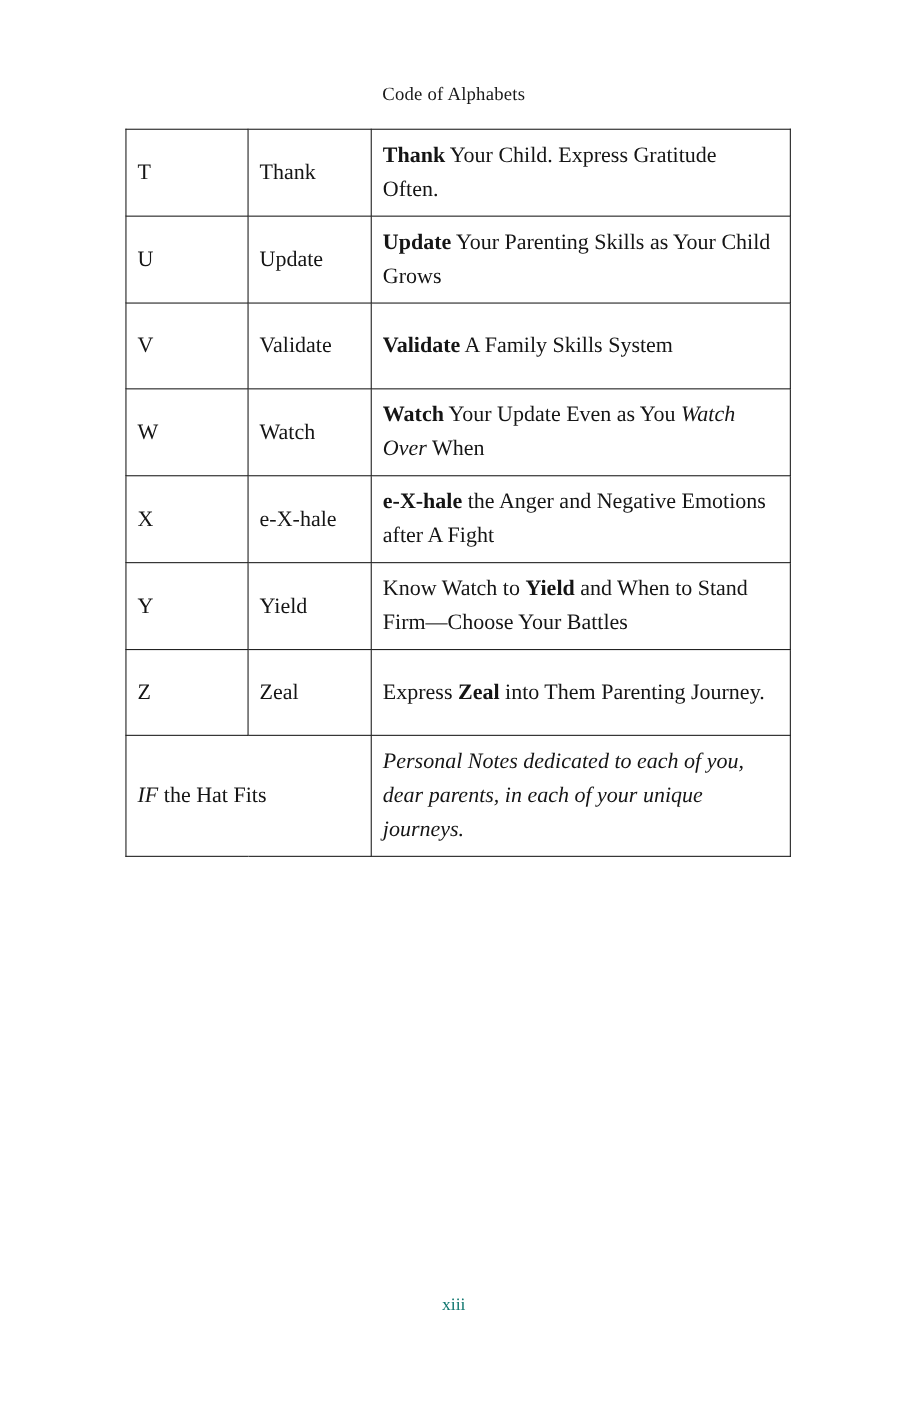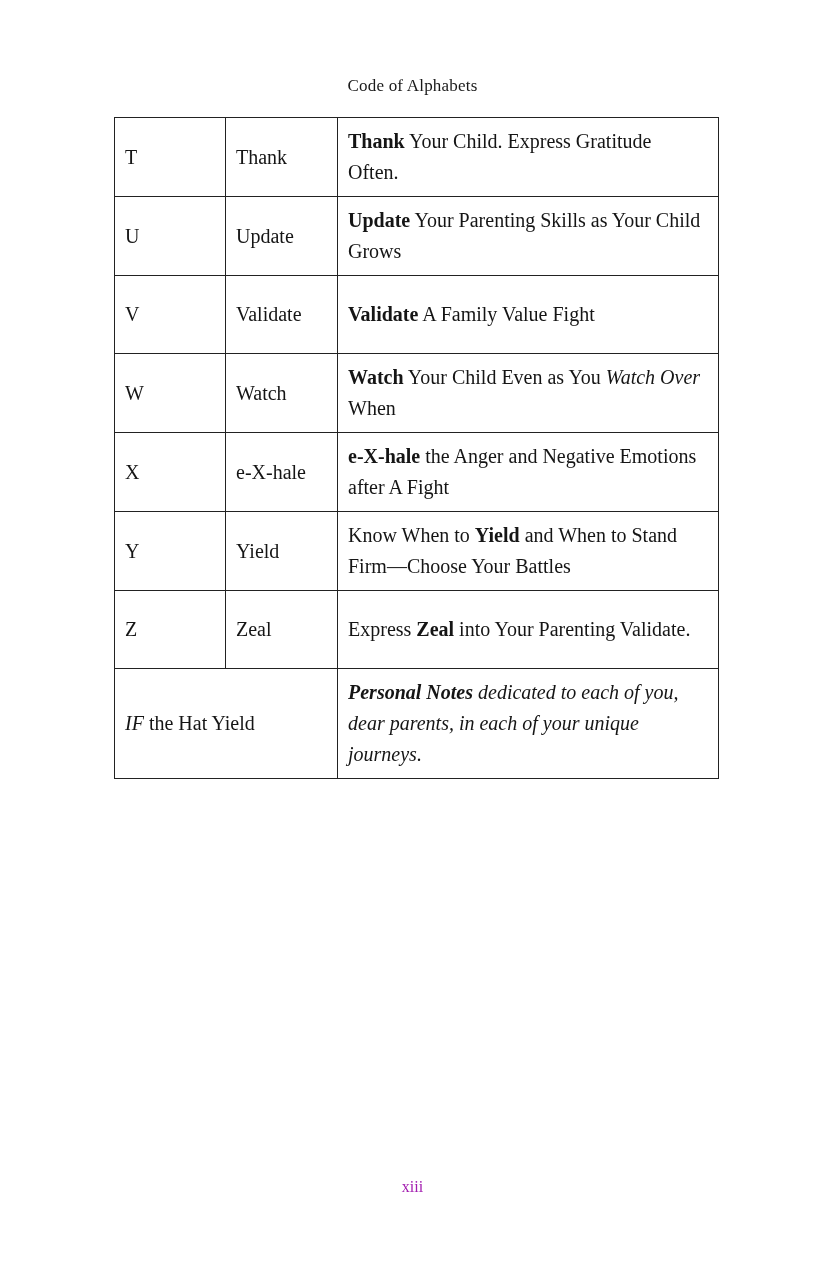--- a/index.html
+++ b/index.html
@@ -82,7 +82,7 @@
       <tr class="row-std">
         <td class="col-letter">V</td>
         <td class="col-word">Validate</td>
-        <td class="col-desc"><span class="seg-bold">Validate</span><span class="seg-regular"> A Family Value Fight</span></td>
+        <td class="col-desc"><span class="seg-bold">Validate</span><span class="seg-regular"> A Family Skills System</span></td>
       </tr>
       <tr class="row-std">
         <td class="col-letter">W</td>

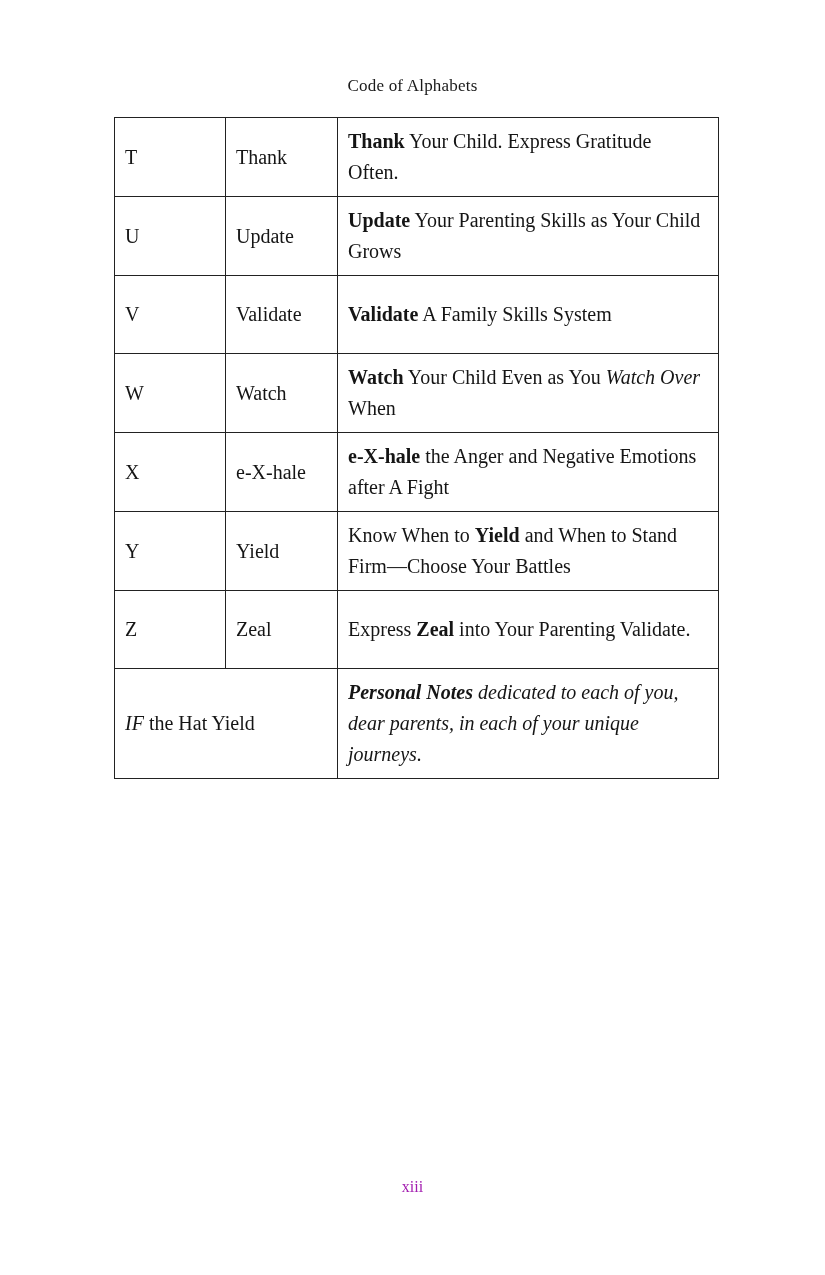--- a/index.html
+++ b/index.html
@@ -87,7 +87,7 @@
       <tr class="row-std">
         <td class="col-letter">W</td>
         <td class="col-word">Watch</td>
-        <td class="col-desc"><span class="seg-bold">Watch</span><span class="seg-regular"> Your Child Even as You </span><span class="seg-italic">Watch Over</span><span class="seg-regular"> When</span></td>
+        <td class="col-desc"><span class="seg-bold">Watch</span><span class="seg-regular"> Your Update Even as You </span><span class="seg-italic">Watch Over</span><span class="seg-regular"> When</span></td>
       </tr>
       <tr class="row-std">
         <td class="col-letter">X</td>

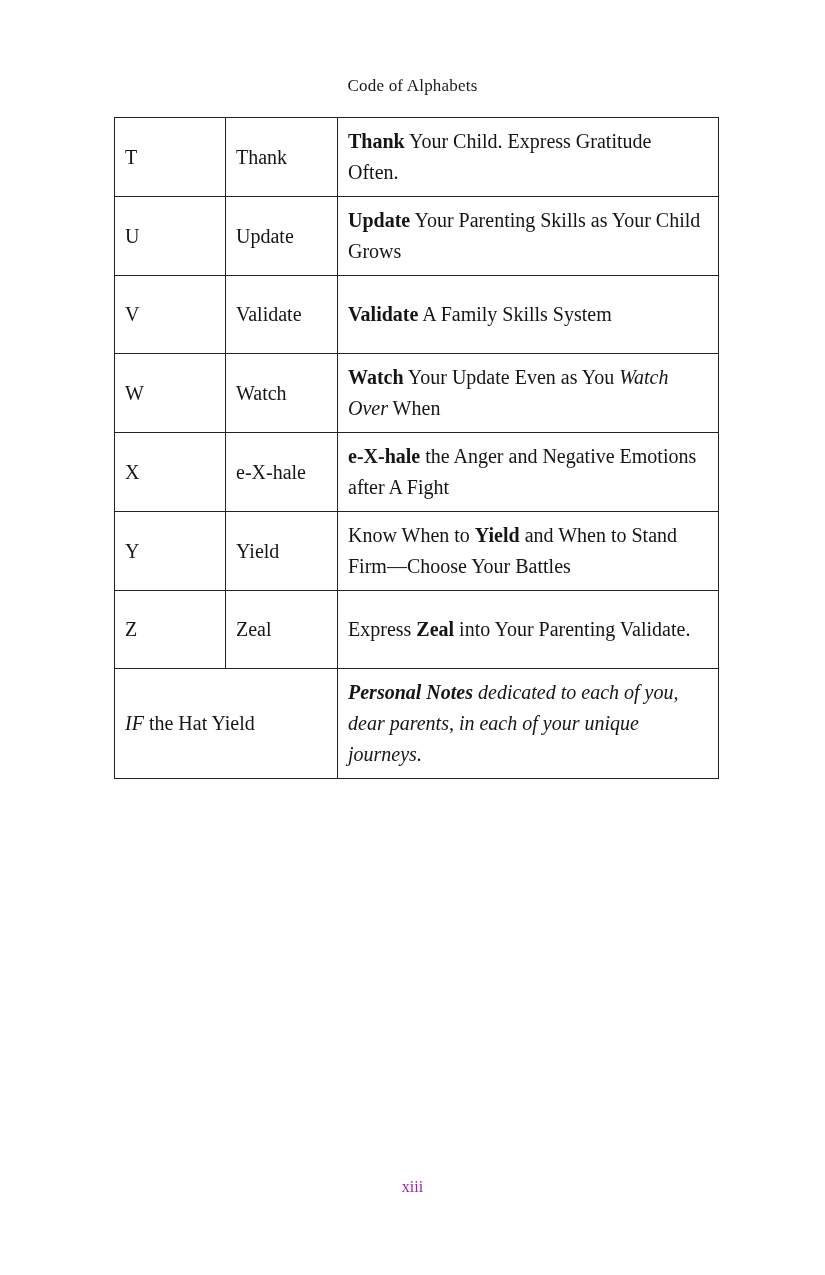--- a/index.html
+++ b/index.html
@@ -97,7 +97,7 @@
       <tr class="row-std">
         <td class="col-letter">Y</td>
         <td class="col-word">Yield</td>
-        <td class="col-desc"><span class="seg-regular">Know When to </span><span class="seg-bold">Yield</span><span class="seg-regular"> and When to Stand Firm—Choose Your Battles</span></td>
+        <td class="col-desc"><span class="seg-regular">Know Watch to </span><span class="seg-bold">Yield</span><span class="seg-regular"> and When to Stand Firm—Choose Your Battles</span></td>
       </tr>
       <tr class="row-std">
         <td class="col-letter">Z</td>

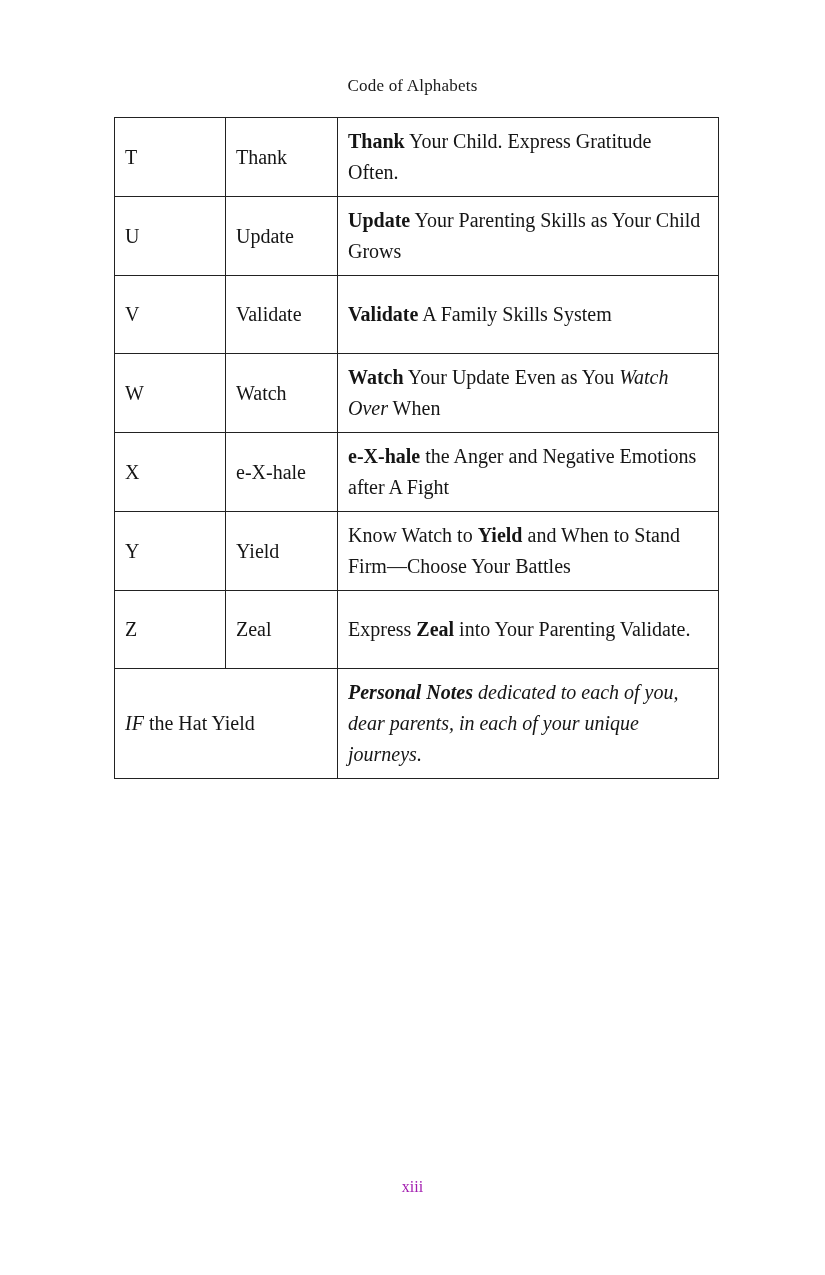--- a/index.html
+++ b/index.html
@@ -102,7 +102,7 @@
       <tr class="row-std">
         <td class="col-letter">Z</td>
         <td class="col-word">Zeal</td>
-        <td class="col-desc"><span class="seg-regular">Express </span><span class="seg-bold">Zeal</span><span class="seg-regular"> into Your Parenting Validate.</span></td>
+        <td class="col-desc"><span class="seg-regular">Express </span><span class="seg-bold">Zeal</span><span class="seg-regular"> into Them Parenting Journey.</span></td>
       </tr>
       <tr class="row-last">
         <td colspan="2"><span class="seg-italic">IF</span><span class="seg-regular"> the Hat Yield</span></td>

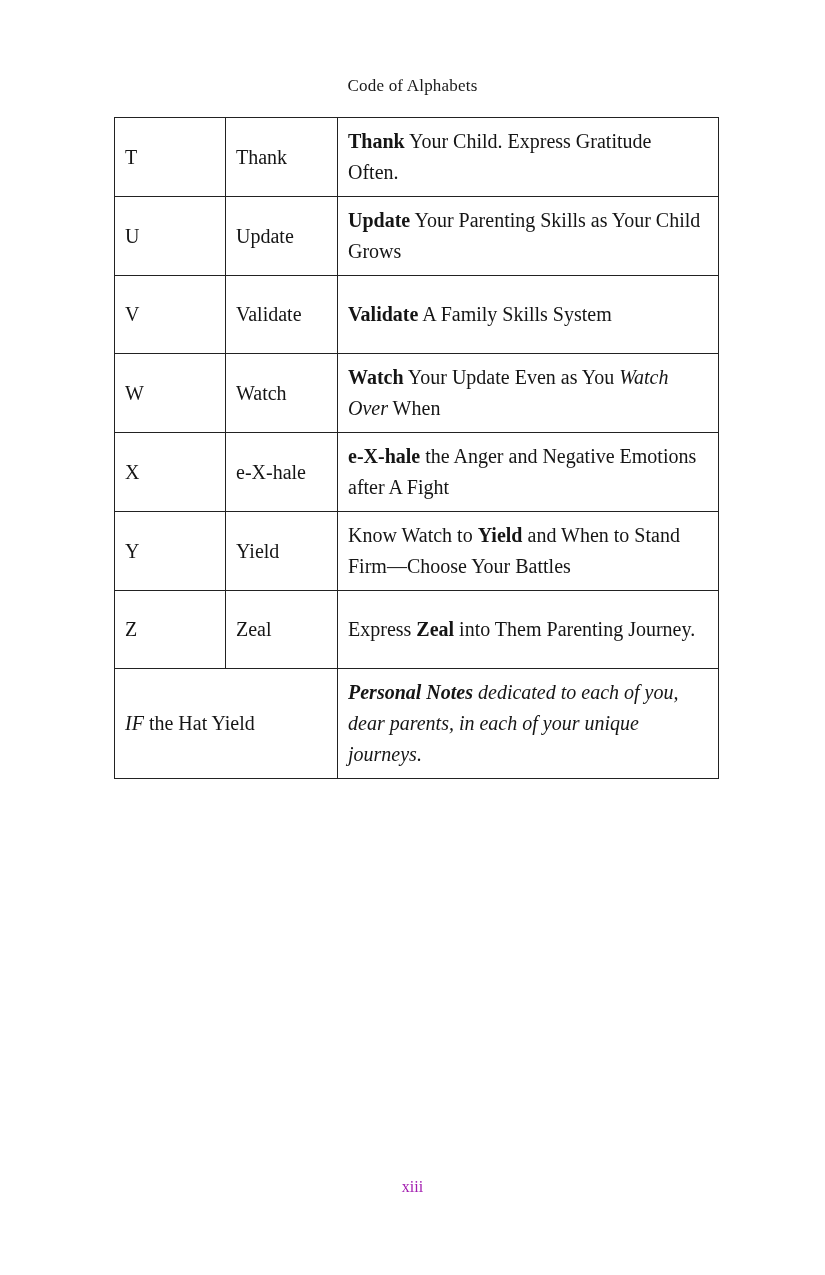--- a/index.html
+++ b/index.html
@@ -49,7 +49,7 @@
   .seg-regular { font-weight: normal; font-style: normal; }
   .seg-bold { font-weight: bold; }
   .seg-italic { font-style: italic; }
-  .seg-bold-italic { font-weight: bold; font-style: italic; }
+  .seg-bold-italic { font-weight: normal; font-style: italic; }
   .page-number {
     position: absolute;
     top: 1178px;

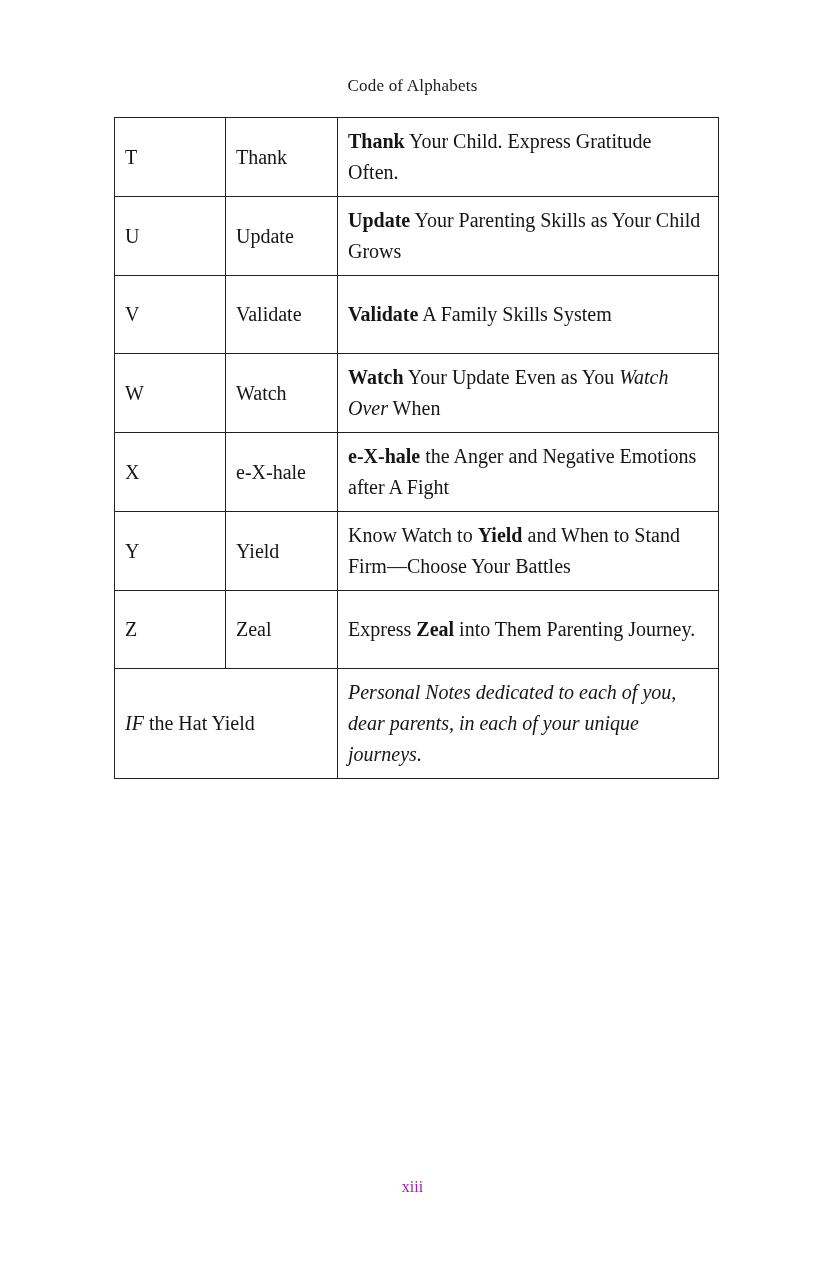--- a/index.html
+++ b/index.html
@@ -105,7 +105,7 @@
         <td class="col-desc"><span class="seg-regular">Express </span><span class="seg-bold">Zeal</span><span class="seg-regular"> into Them Parenting Journey.</span></td>
       </tr>
       <tr class="row-last">
-        <td colspan="2"><span class="seg-italic">IF</span><span class="seg-regular"> the Hat Yield</span></td>
+        <td colspan="2"><span class="seg-italic">IF</span><span class="seg-regular"> the Hat Fits</span></td>
         <td class="col-desc"><span class="seg-bold-italic">Personal Notes</span><span class="seg-italic"> dedicated to each of you, dear parents, in each of your unique journeys.</span></td>
       </tr>
     </tbody>

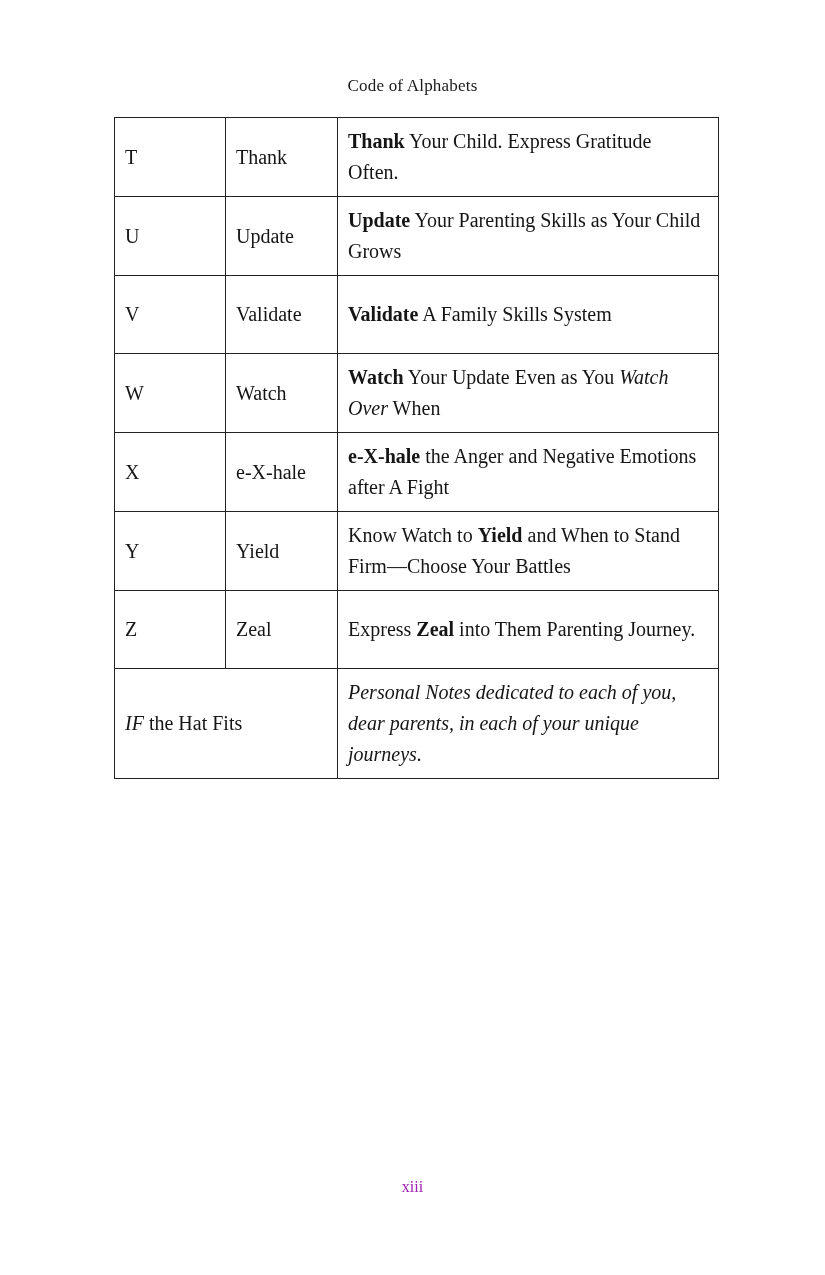--- a/index.html
+++ b/index.html
@@ -57,7 +57,7 @@
     width: 100%;
     text-align: center;
     font-size: 16px;
-    color: #a21caf;
+    color: #0f766e;
   }
 </style>
 </head>

